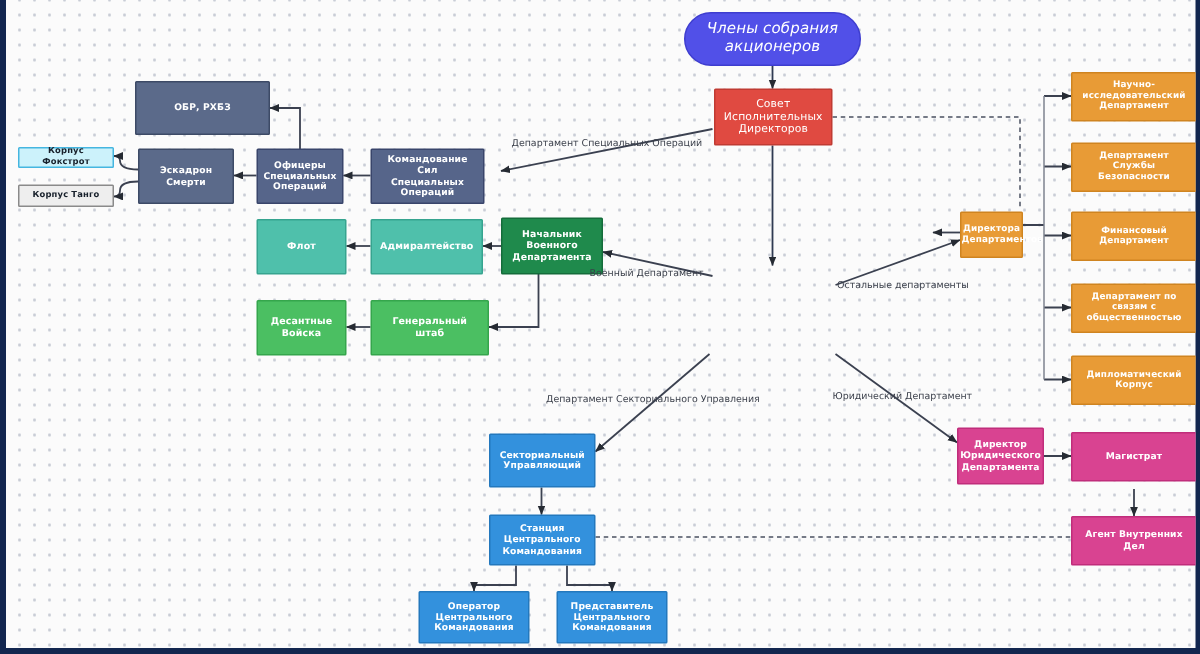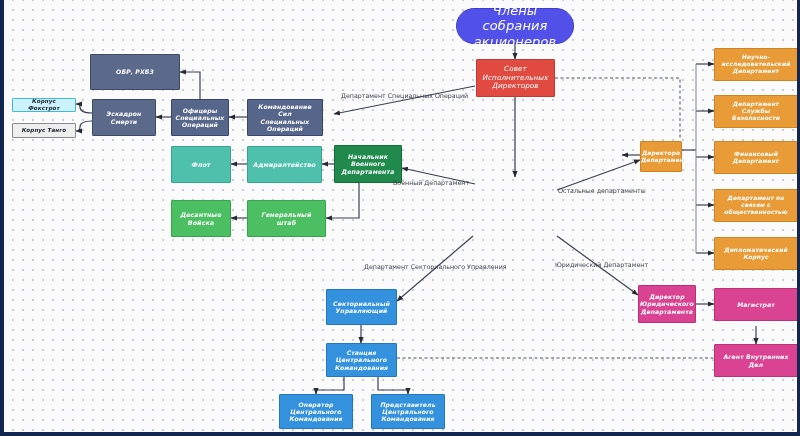--- a/index.html
+++ b/index.html
@@ -39,7 +39,7 @@
   .slate{background:#5b6a8a;border:1px solid #3d4a66;font-weight:bold;font-size:6.1px;}
   .darkslate{background:#56658a;border:1px solid #39456b;font-weight:bold;font-size:6.1px;}
   .red{background:#e04a41;border:1px solid #c03b33;font-size:7.2px;}
-  .purple{background:#5150e8;border:1px solid #3e3dcf;border-radius:22px;font-size:13px;font-style:italic;}
+  .purple{background:#5150e8;border:1px solid #3e3dcf;border-radius:22px;font-size:10px;font-style:italic;}
   .teal{background:#4fc0ab;border:1px solid #36a48f;font-weight:bold;font-size:6.3px;}
   .green{background:#4bbf62;border:1px solid #35a64c;font-weight:bold;font-size:6.3px;}
   .darkgreen{background:#1f8a4c;border:1px solid #146c3a;font-weight:bold;font-size:6.2px;}

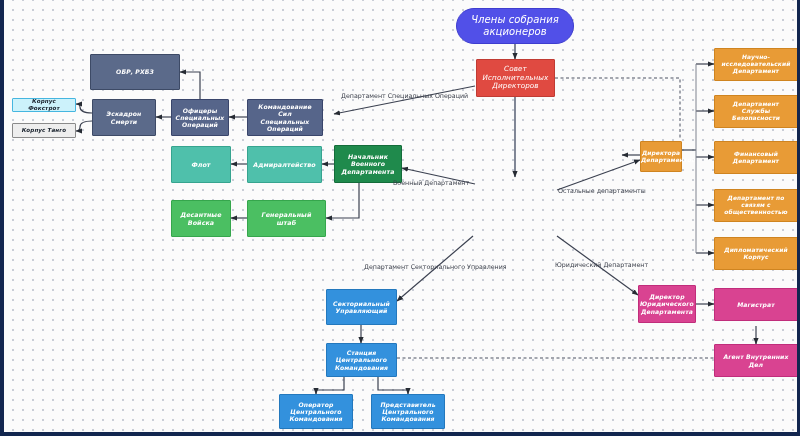--- a/index.html
+++ b/index.html
@@ -35,7 +35,7 @@
     z-index:3;
   }
   .node span{display:block;width:100%;padding:0 3px;}
-  .rect{border-radius:1px;font-style:italic;}
+  .rect{border-radius:1px;}
   .slate{background:#5b6a8a;border:1px solid #3d4a66;font-weight:bold;font-size:6.1px;}
   .darkslate{background:#56658a;border:1px solid #39456b;font-weight:bold;font-size:6.1px;}
   .red{background:#e04a41;border:1px solid #c03b33;font-size:7.2px;}

